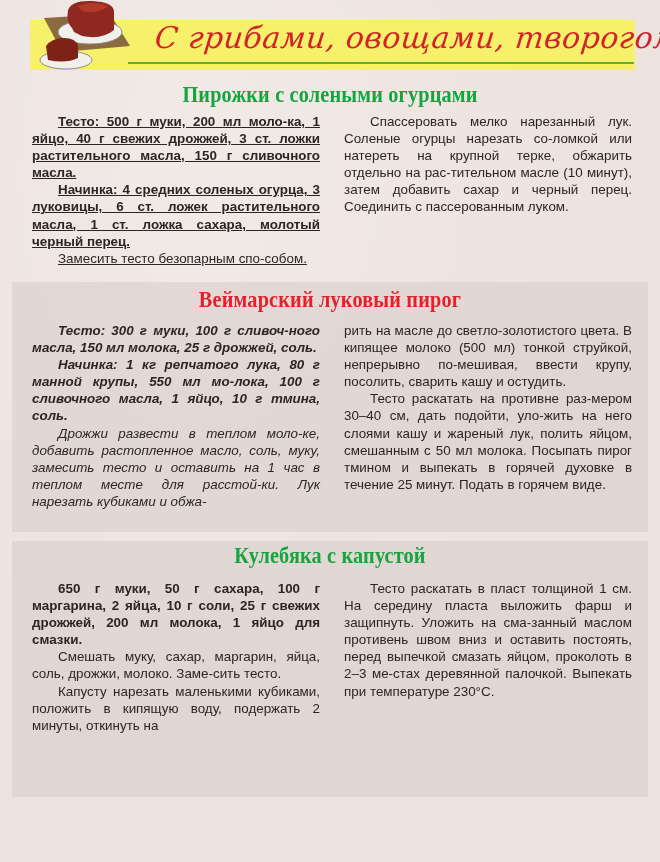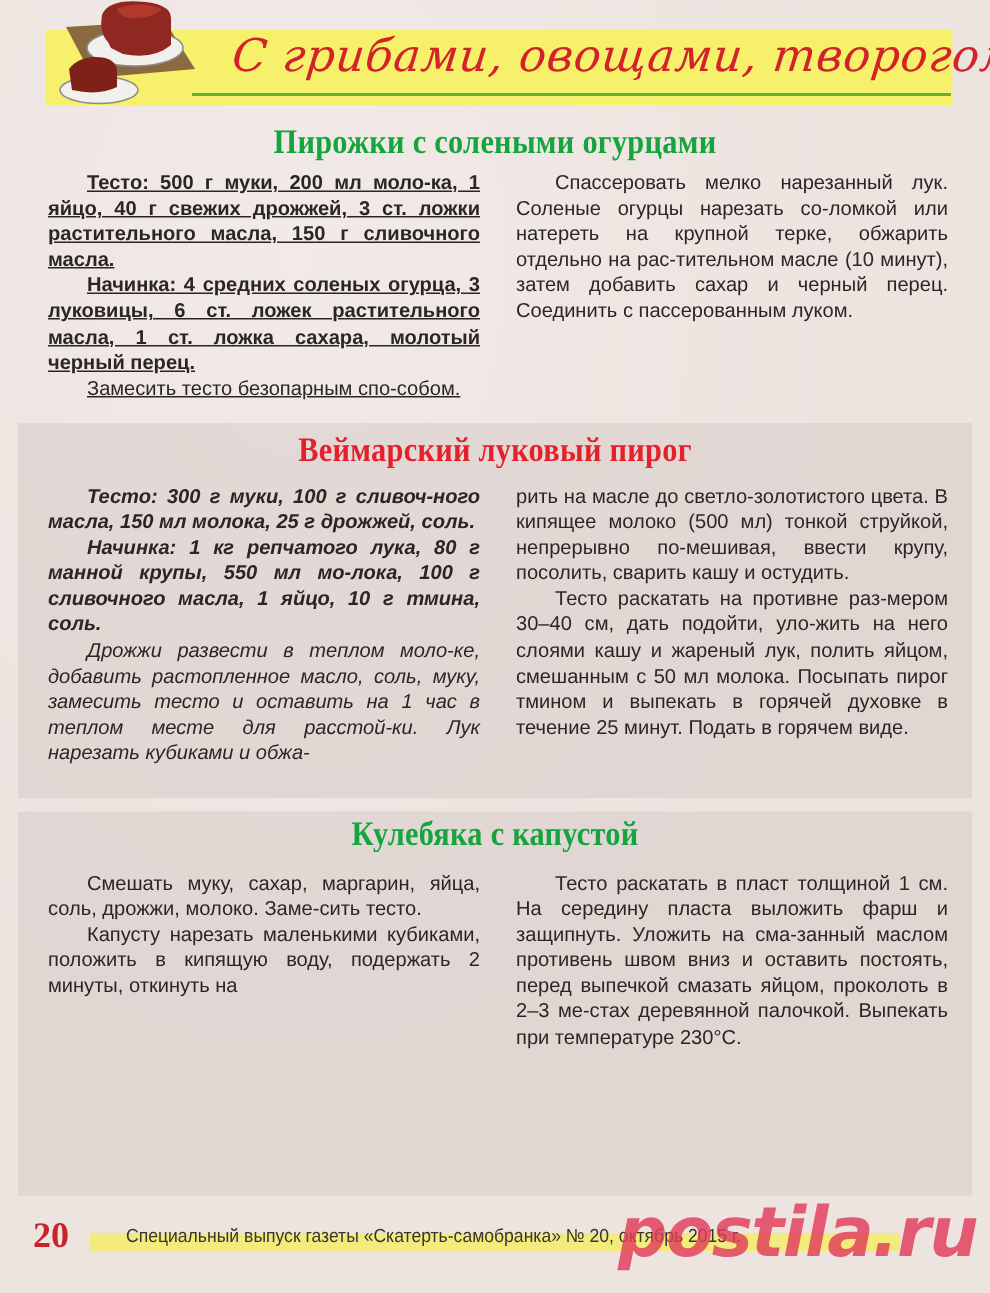--- a/index.html
+++ b/index.html
@@ -118,6 +118,7 @@
   <div class="band" style="top:541px; height:256px;"></div>
   <div class="section-title green" style="top:543px;">Кулебяка с капустой</div>
   <div class="col" style="left:32px; top:580px; width:288px;">
+    <p class="b">650 г муки, 50 г сахара, 100 г маргарина, 2 яйца, 10 г соли, 25 г свежих дрожжей, 200 мл молока, 1 яйцо для смазки.</p>
     <p>Смешать муку, сахар, маргарин, яйца, соль, дрожжи, молоко. Заме-сить тесто.</p>
     <p>Капусту нарезать маленькими кубиками, положить в кипящую воду, подержать 2 минуты, откинуть на</p>
   </div>

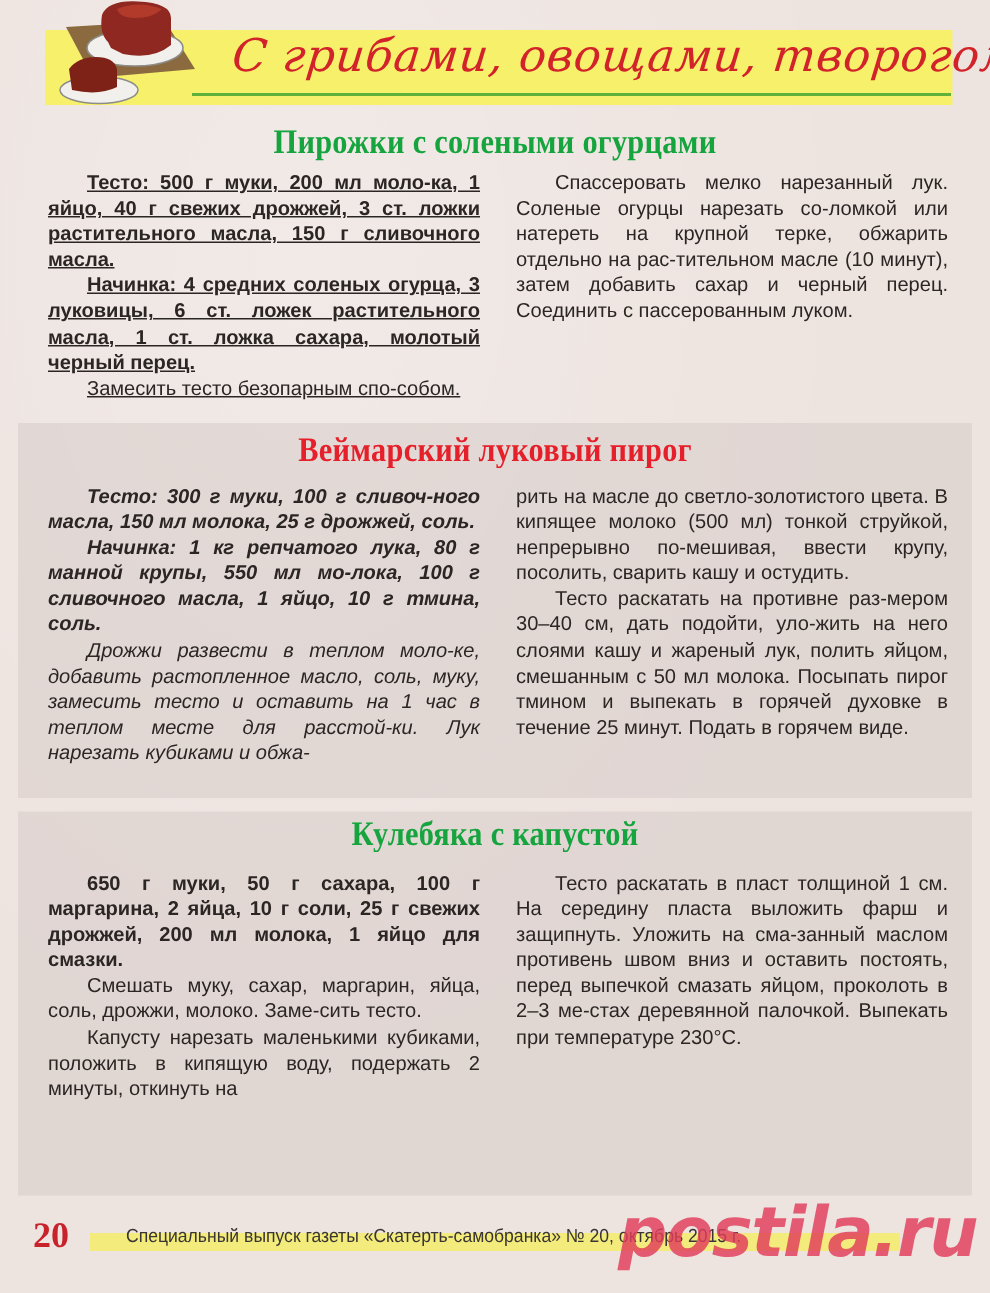--- a/index.html
+++ b/index.html
@@ -126,12 +126,6 @@
     <p>Тесто раскатать в пласт толщиной 1 см. На середину пласта выложить фарш и защипнуть. Уложить на сма-занный маслом противень швом вниз и оставить постоять, перед выпечкой смазать яйцом, проколоть в 2–3 ме-стах деревянной палочкой. Выпекать при температуре 230°С.</p>
   </div>
 
-  <div class="footer">
-    <div class="footer-highlight"></div>
-    <div class="page-number">20</div>
-    <div class="footer-text">Специальный выпуск газеты «Скатерть-самобранка» № 20, октябрь 2015 г.</div>
-    <div class="watermark">postila.ru</div>
-  </div>
 </div>
 
 </body></html>

